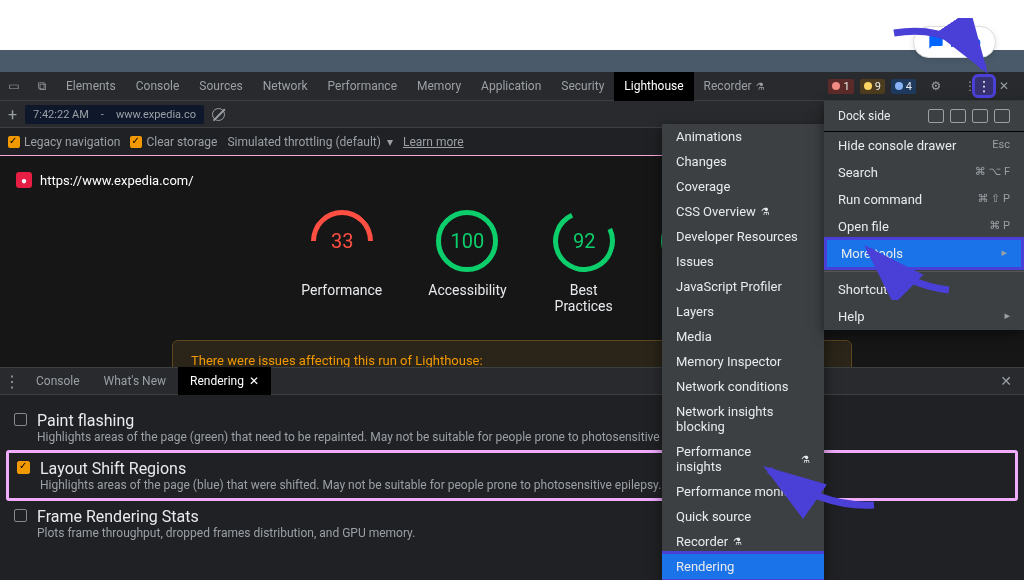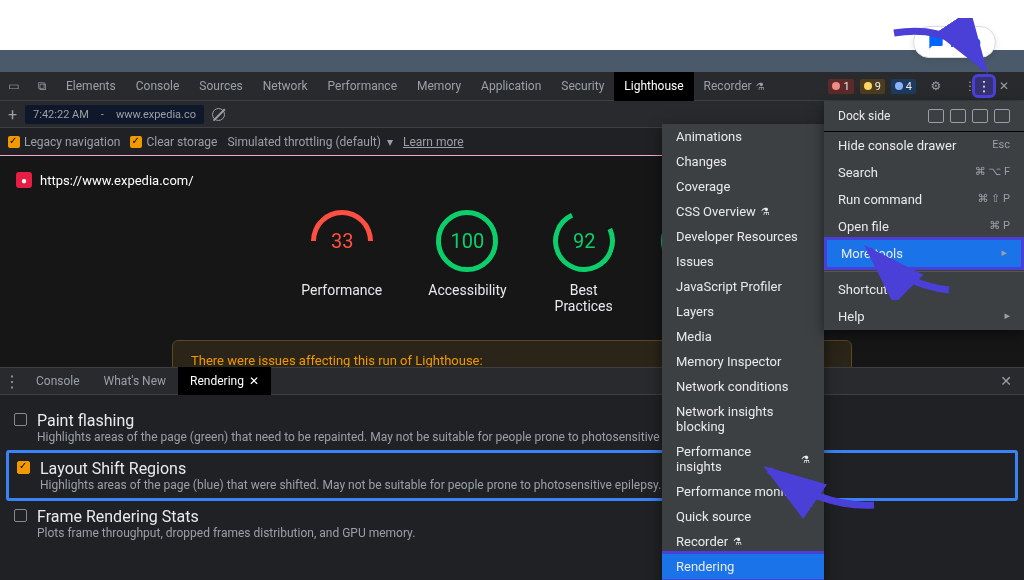--- a/index.html
+++ b/index.html
@@ -65,7 +65,7 @@
 .render-opt.on .ck::after { content: "✓"; color: #000; font-size: 10px; position: absolute; top: -2px; left: 1px; }
 .render-opt .txt .ttl { color: #e8eaed; font-size: 16px; }
 .render-opt .txt .desc { color: #9aa0a6; font-size: 12px; }
-.render-opt.hl { border: 3px solid #3b82f6; border-radius: 3px; padding: 6px 8px; margin: 0 -8px; }
+.render-opt.hl { border: 3px solid #f0abfc; border-radius: 3px; padding: 6px 8px; margin: 0 -8px; }
 
 .tools-menu { position: absolute; top: 52px; right: 200px; width: 162px; background: #3c4043; border-radius: 0; box-shadow: 0 4px 12px rgba(0,0,0,.5); z-index: 40; max-height: 460px; overflow: hidden; }
 .tools-menu .mi { padding: 5px 14px; font-size: 13px; color: #e8eaed; cursor: pointer; display: flex; align-items: center; gap: 5px; }

